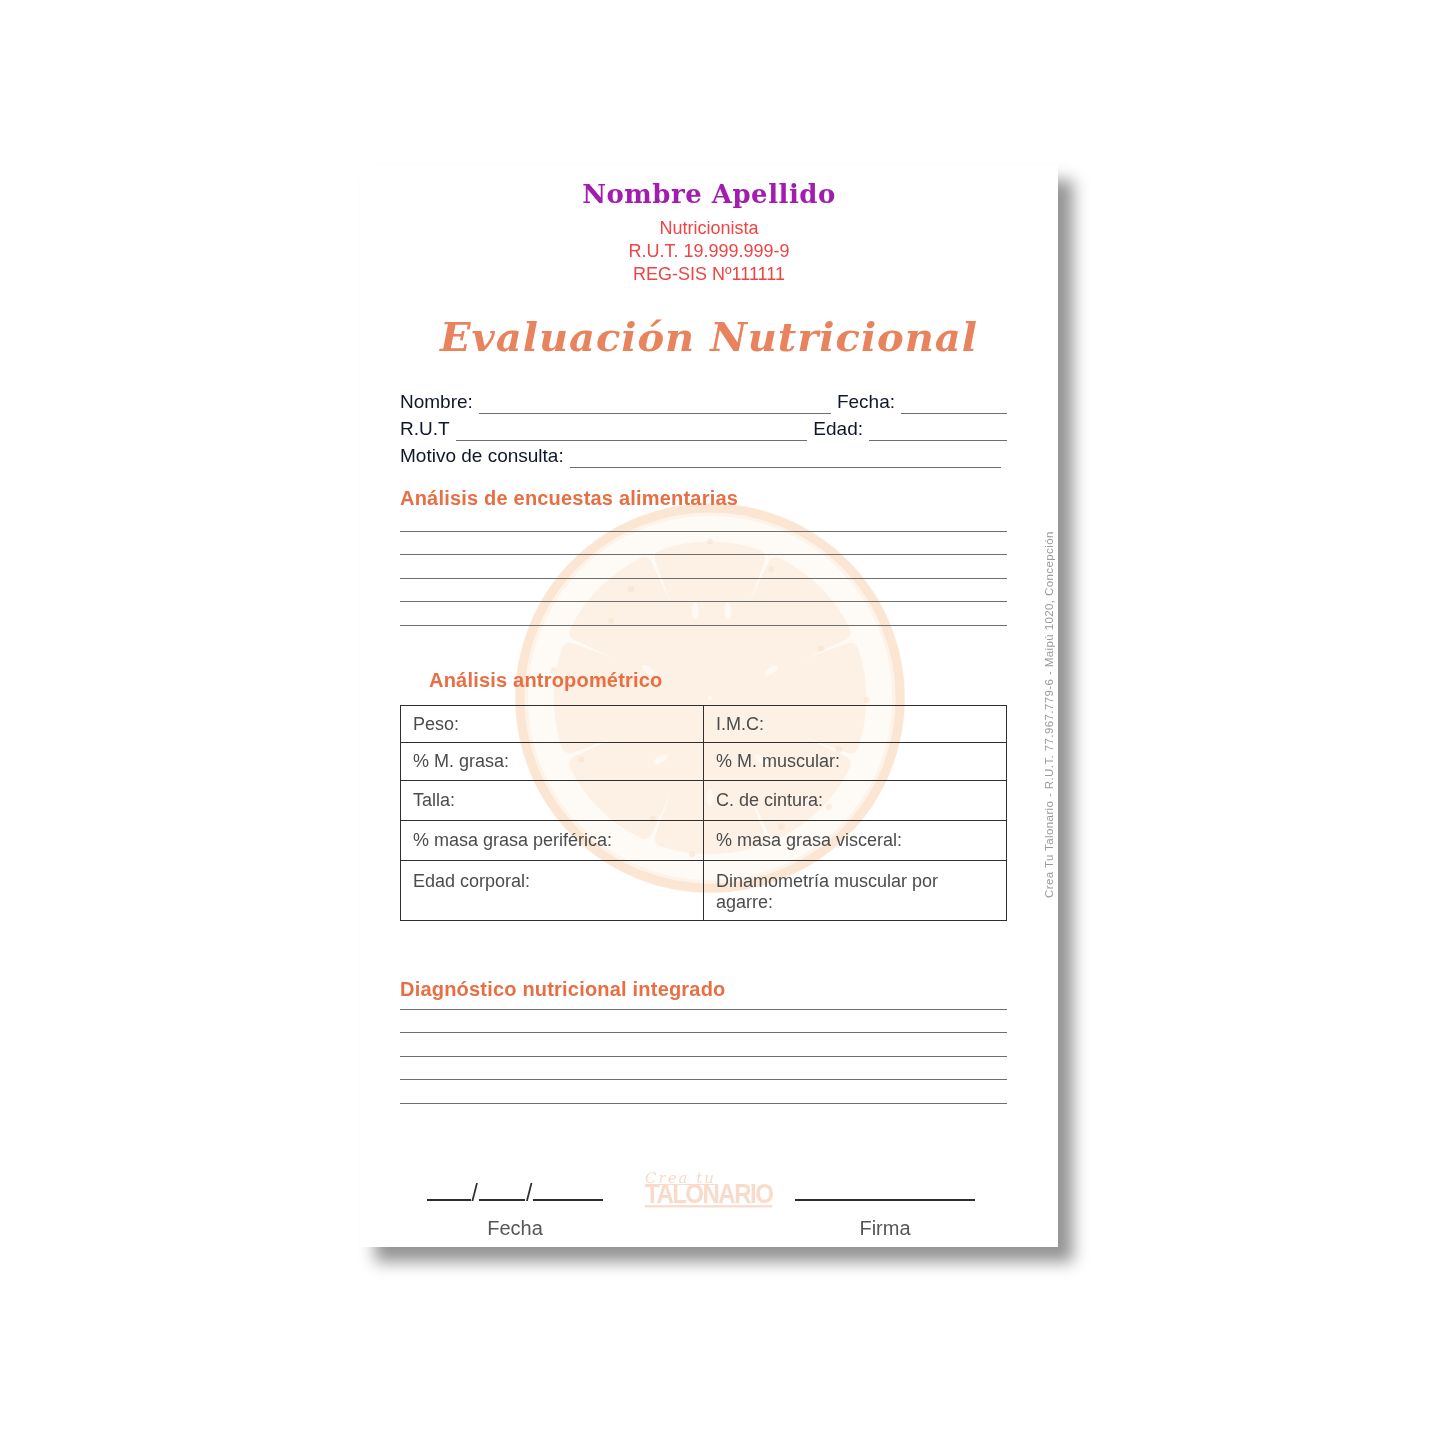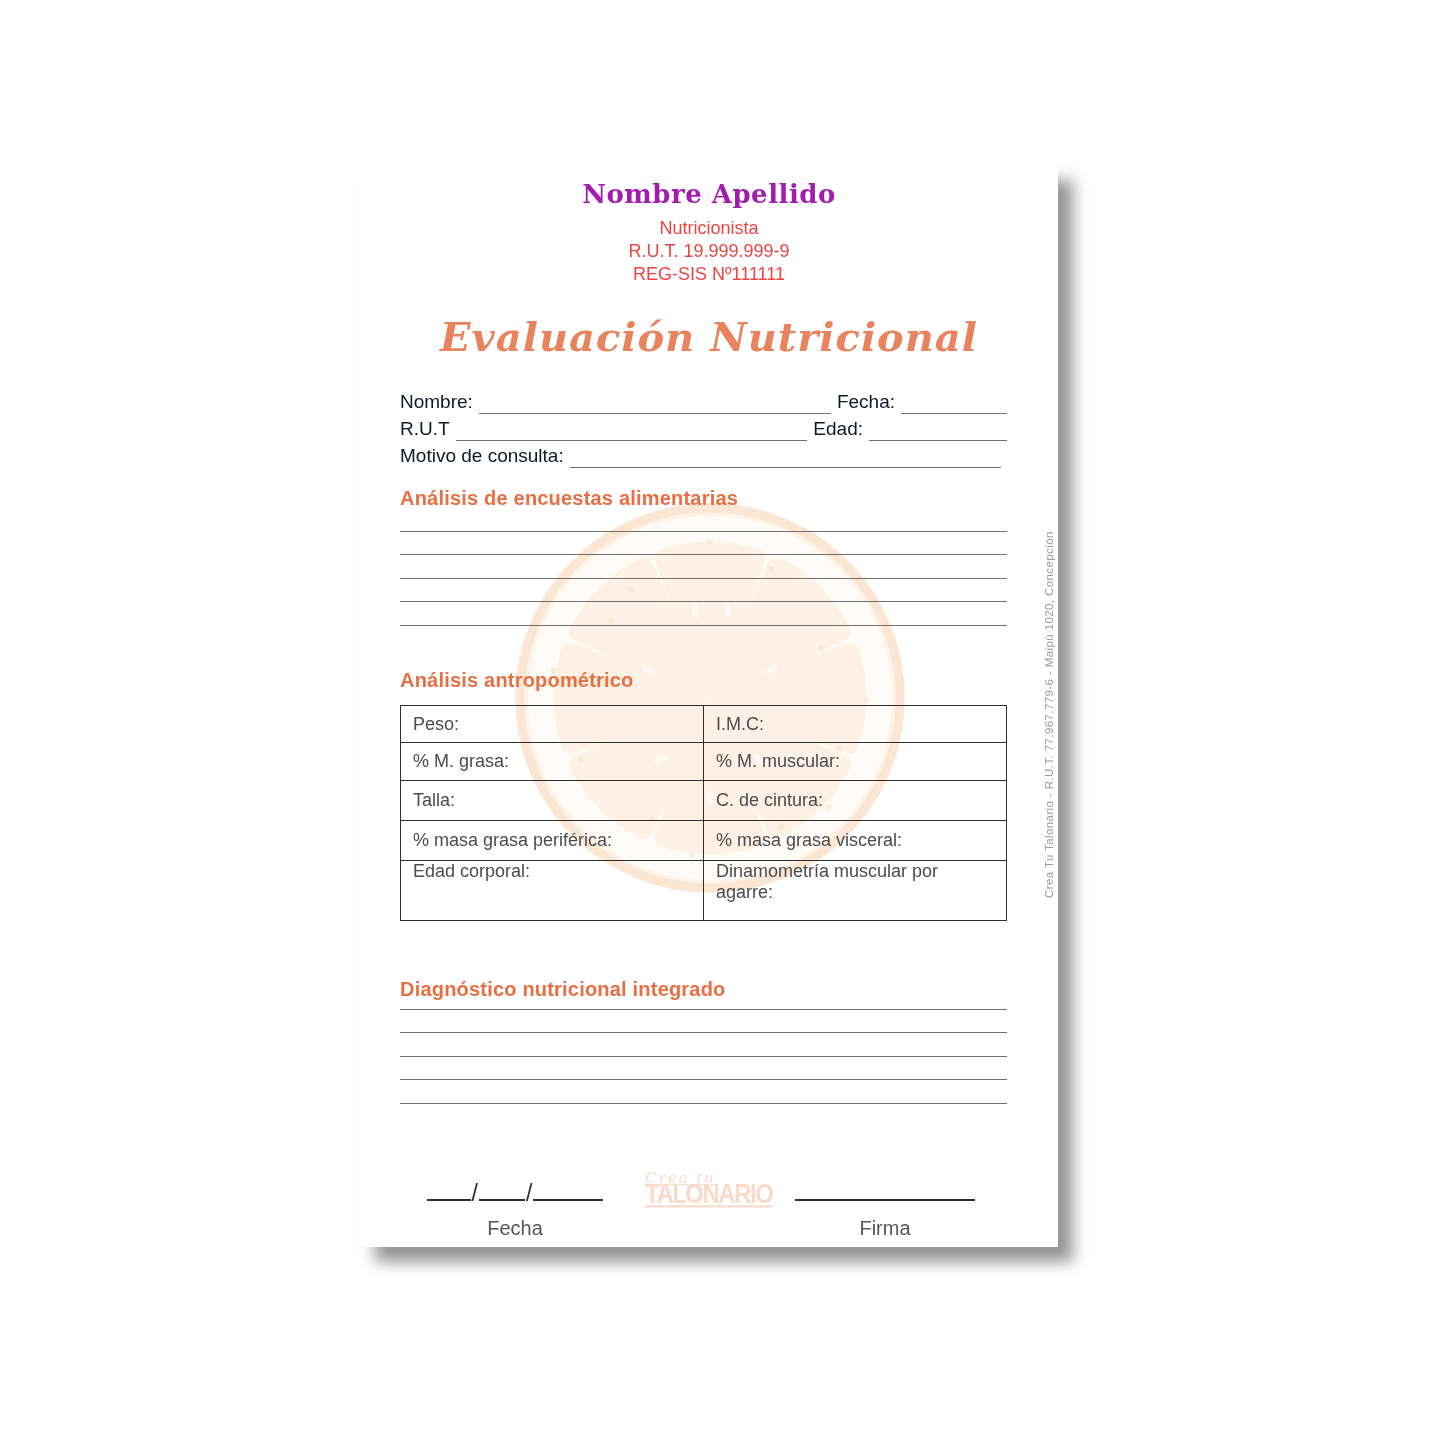--- a/index.html
+++ b/index.html
@@ -47,7 +47,7 @@
   
   .sec-h { position:absolute; left:40px; font-weight:bold; font-size:20px; color:#e76f43; letter-spacing:0.2px; }
   .sec1-h { top:322px; }
-  .sec2-h { top:504px; }
+  .sec2-h { top:504px;margin-left:29px; }
   .sec3-h { top:796px;margin-top:17px; }
   .ruled { position:absolute; left:40px; right:51px; }
   .lines-encuestas { top:343px; }

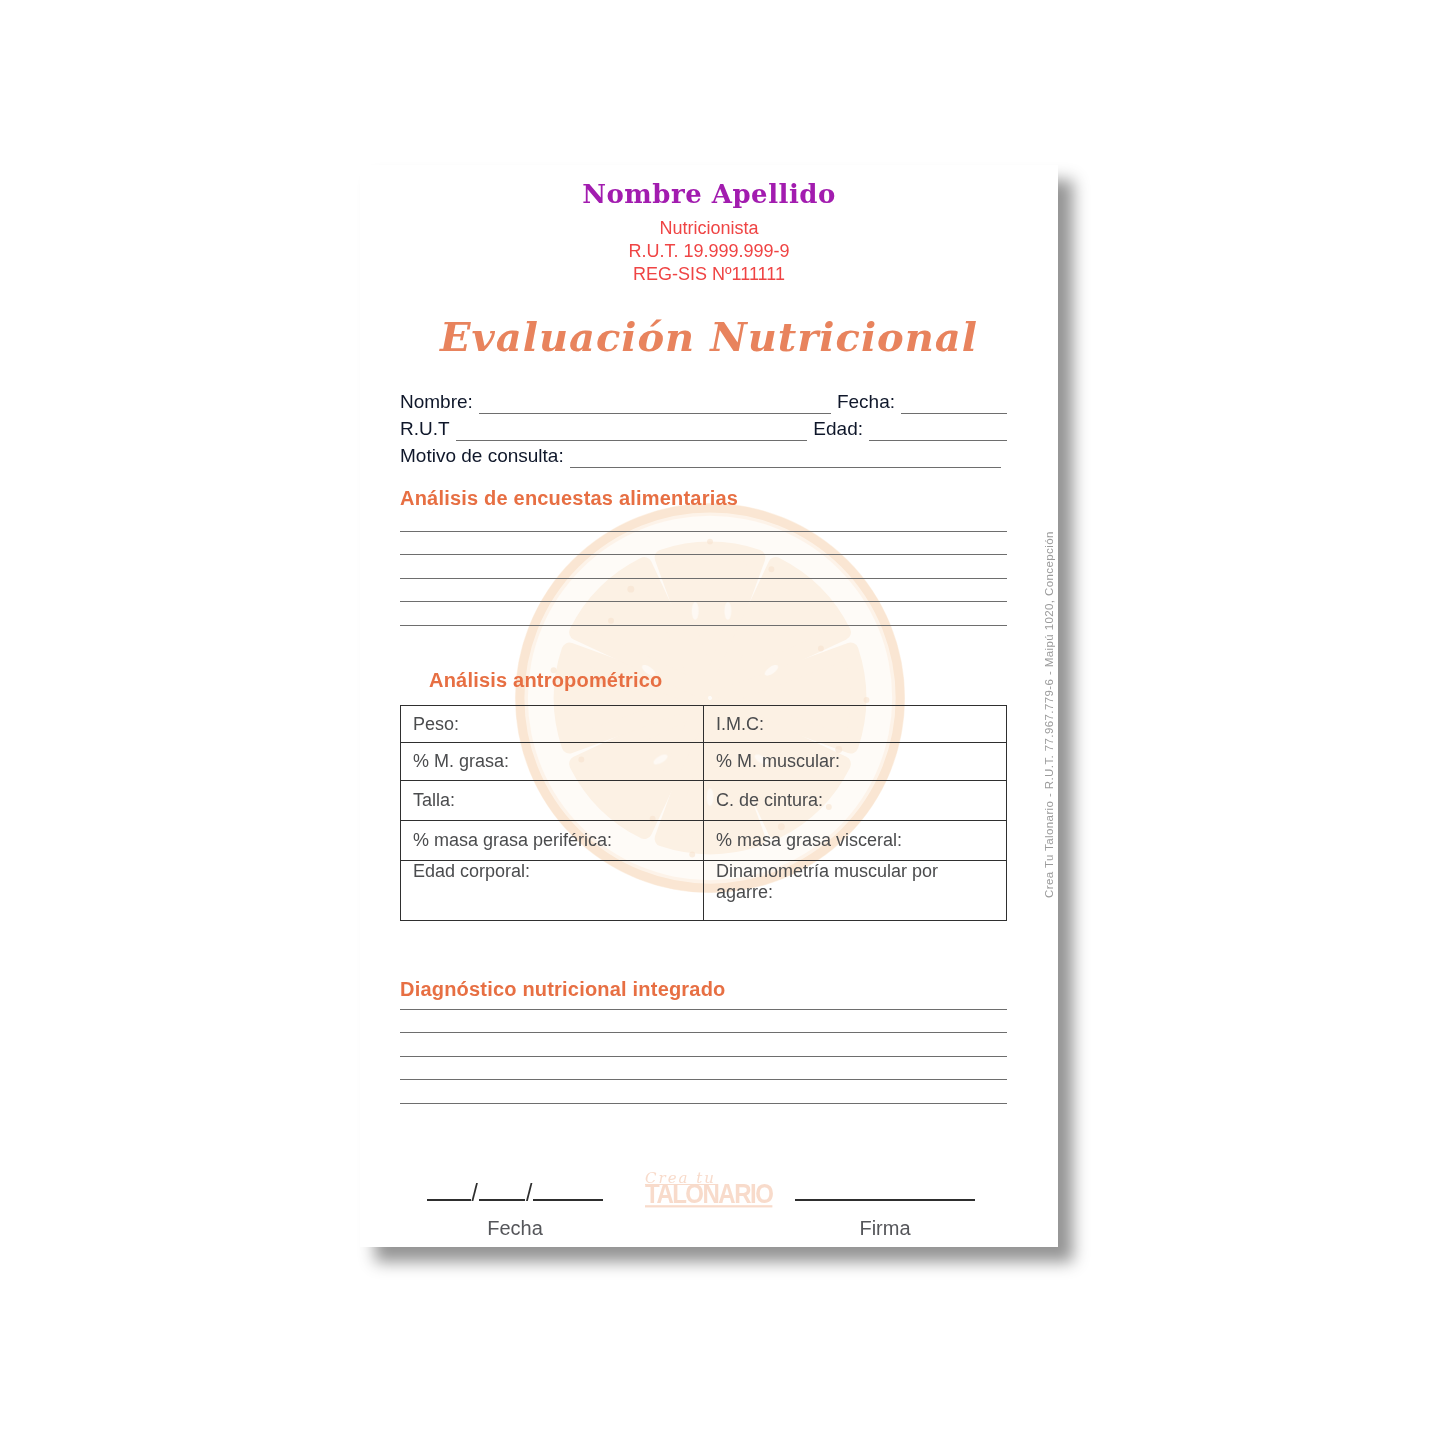--- a/index.html
+++ b/index.html
@@ -67,7 +67,7 @@
   .anthro-table tr:nth-child(2) td { height:38px; }
   .anthro-table tr:nth-child(3) td { height:40px; }
   .anthro-table tr:nth-child(4) td { height:40px; }
-  .anthro-table tr:nth-child(5) td { height:60px; vertical-align:top; }
+  .anthro-table tr:nth-child(5) td { height:60px; vertical-align:top; padding-top:10px; }
 
   
   .date-group { position:absolute; left:66px; top:1008px; width:178px; text-align:center; }

